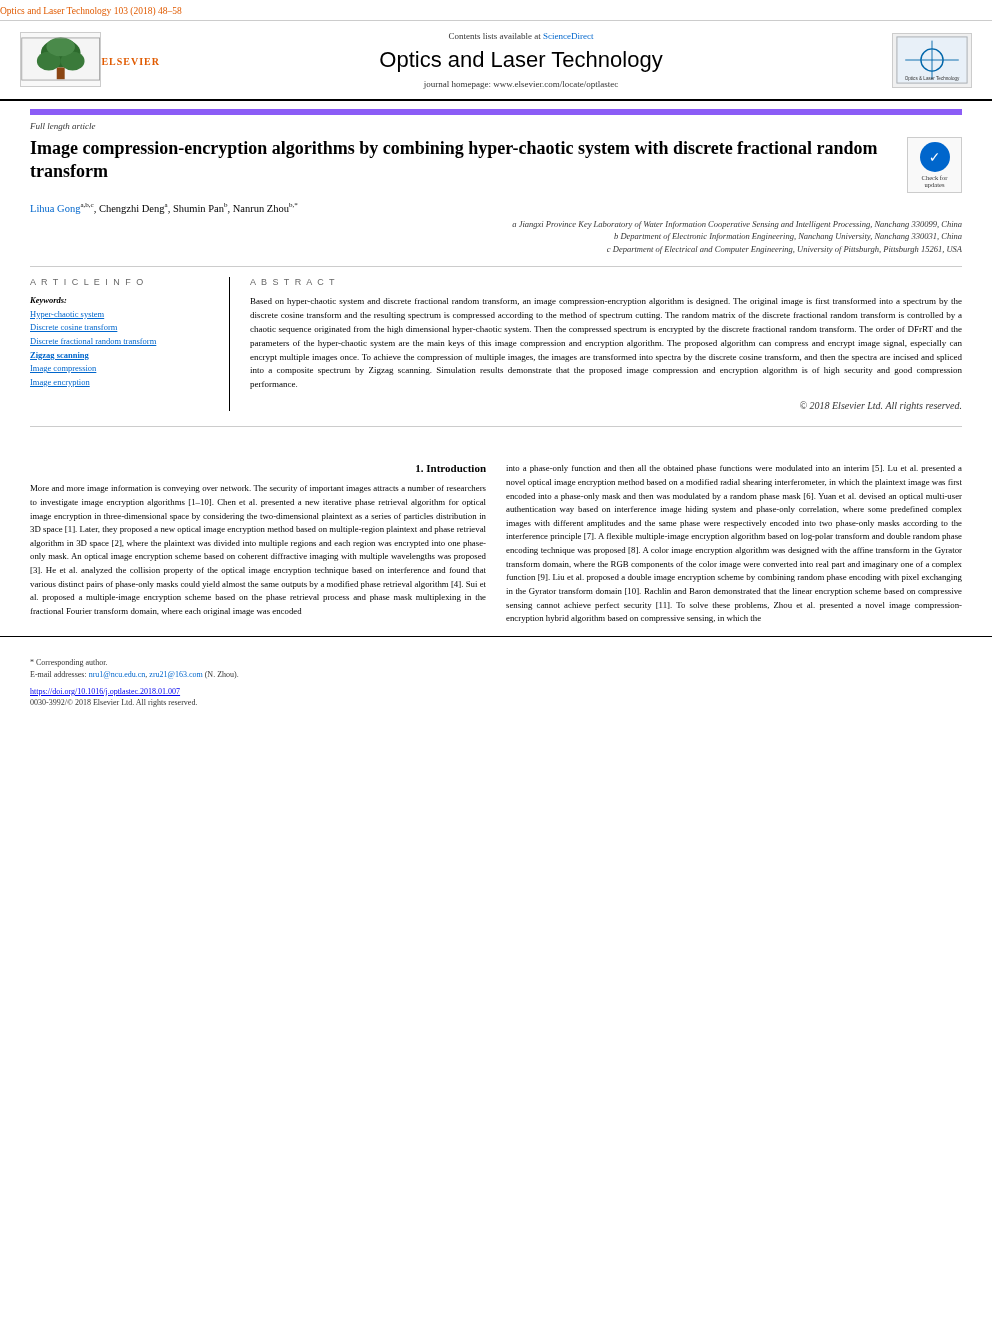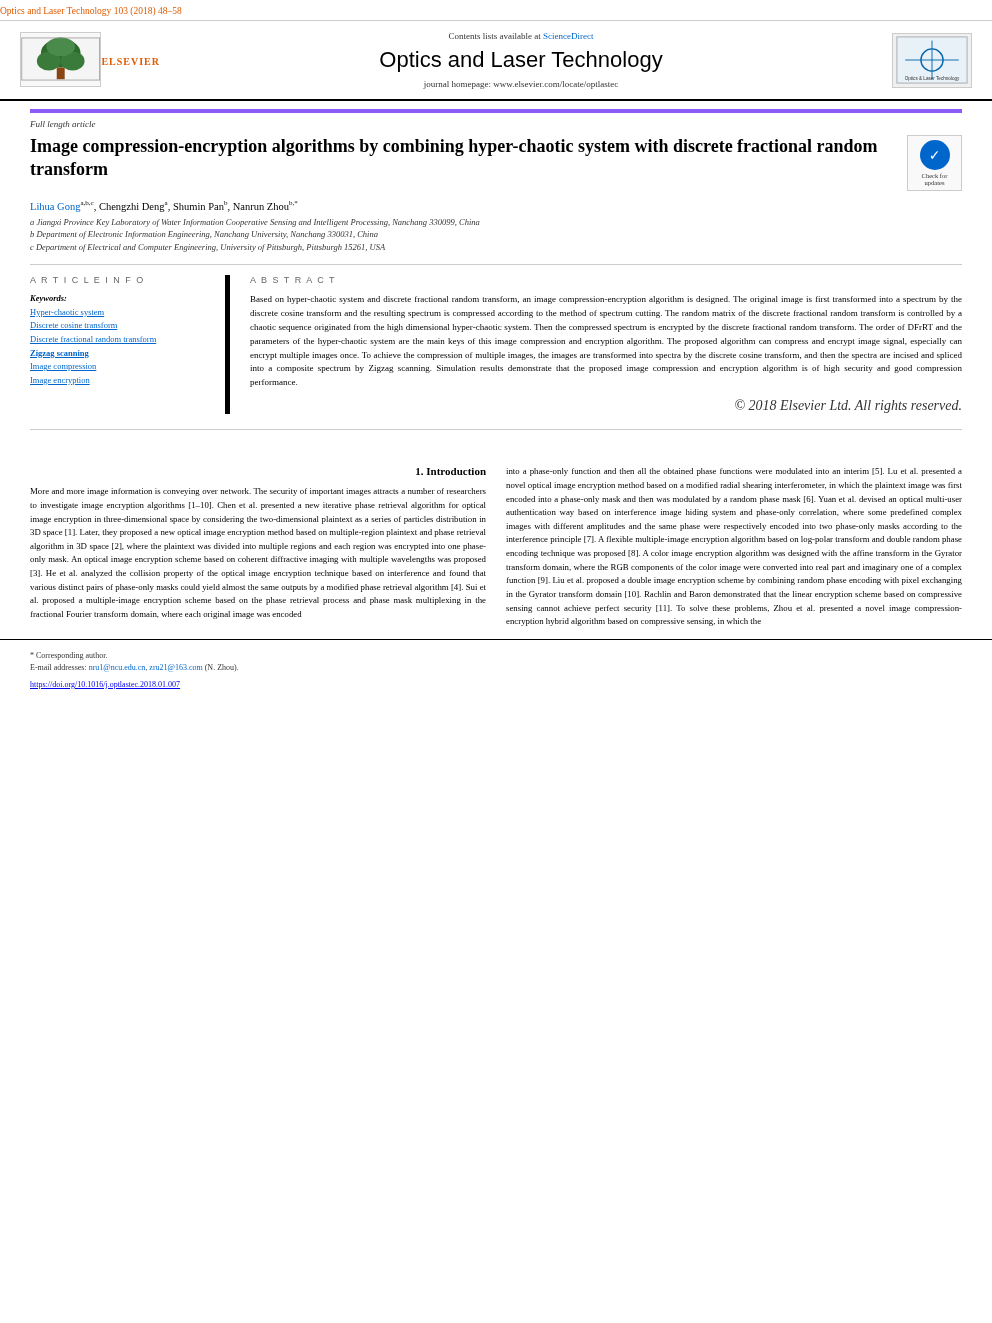--- a/index.html
+++ b/index.html
@@ -116,7 +116,7 @@
       font-style: italic;
       color: #333;
       margin-bottom: 6px;
-      border-top: 4px solid #8b5cf6;
+      border-top: 6px solid #8b5cf6;
       padding-top: 6px;
     }
 

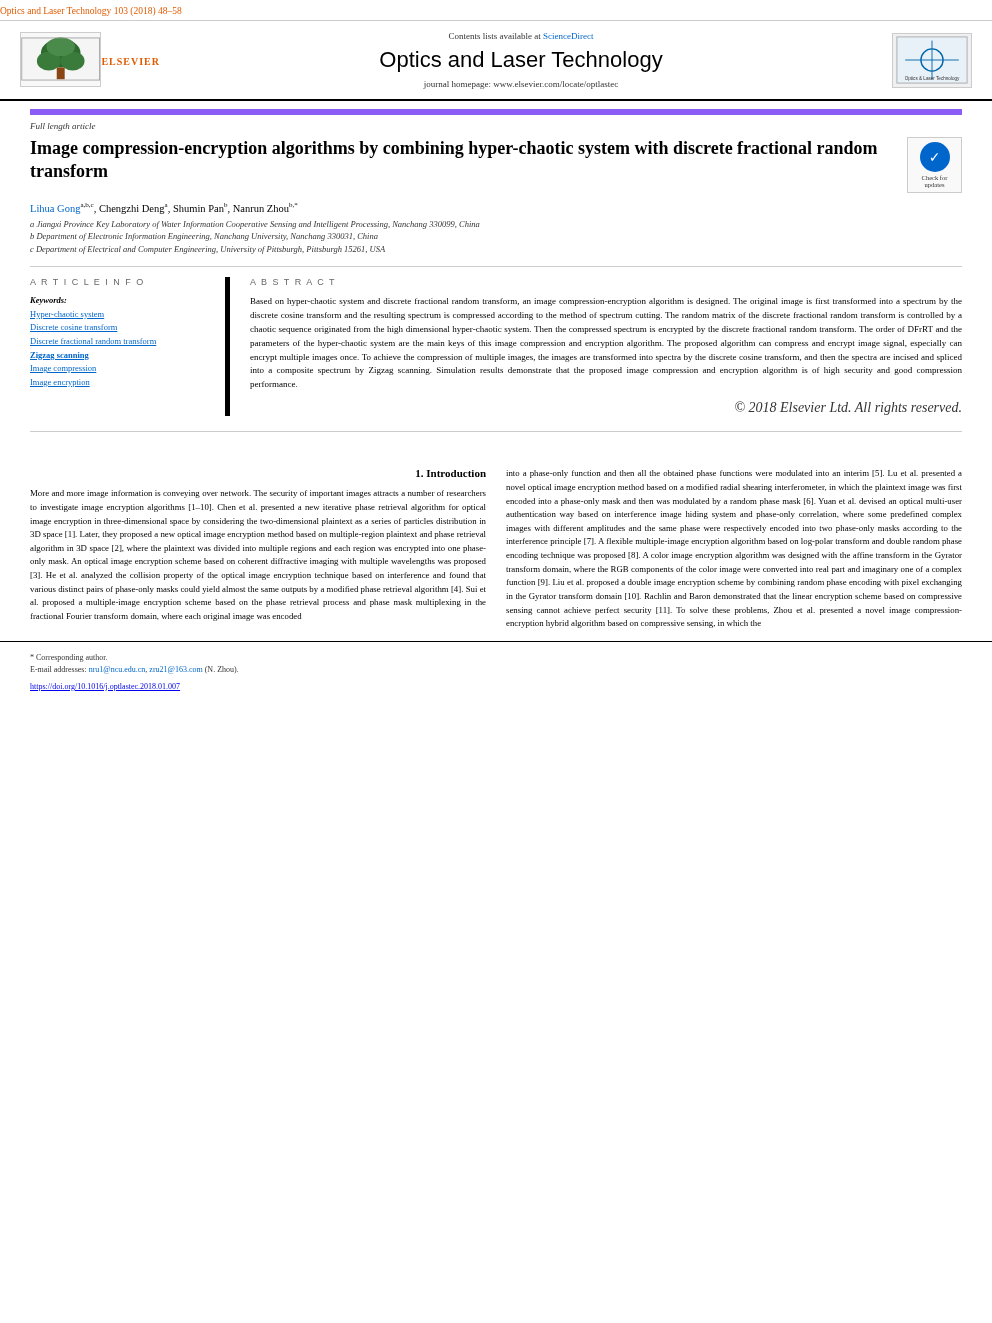--- a/index.html
+++ b/index.html
@@ -171,6 +171,7 @@
       color: #333;
       margin-bottom: 10px;
       line-height: 1.5;
+      text-align: right;
     }
 
     

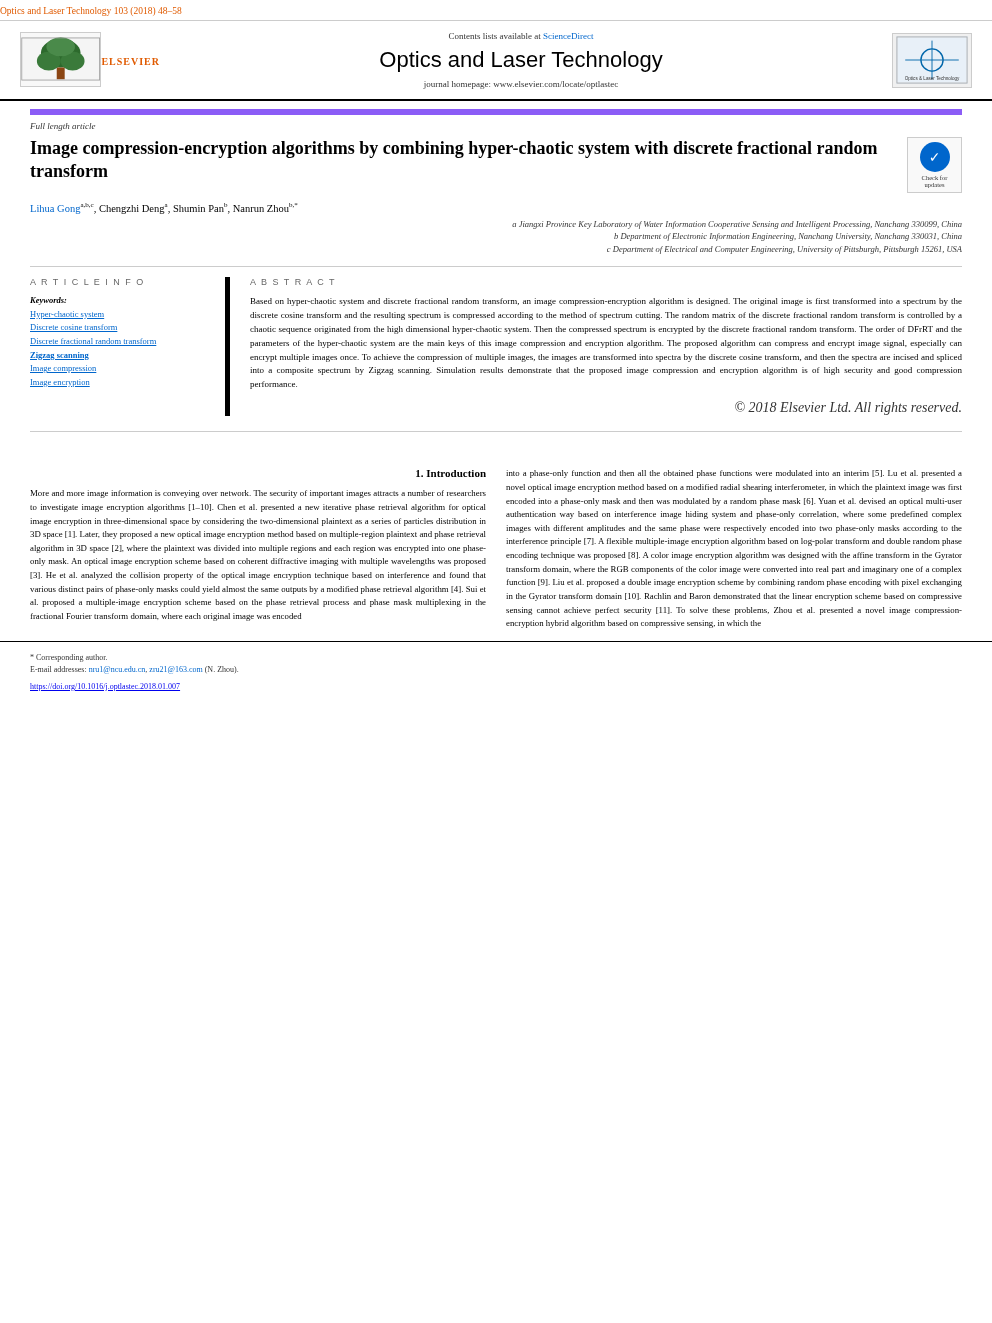--- a/index.html
+++ b/index.html
@@ -184,7 +184,7 @@
     .left-col {
       width: 200px;
       flex-shrink: 0;
-      border-right: 5px solid #000000;
+      border-right: 1px solid #000000;
       padding-right: 15px;
     }
     .right-col {

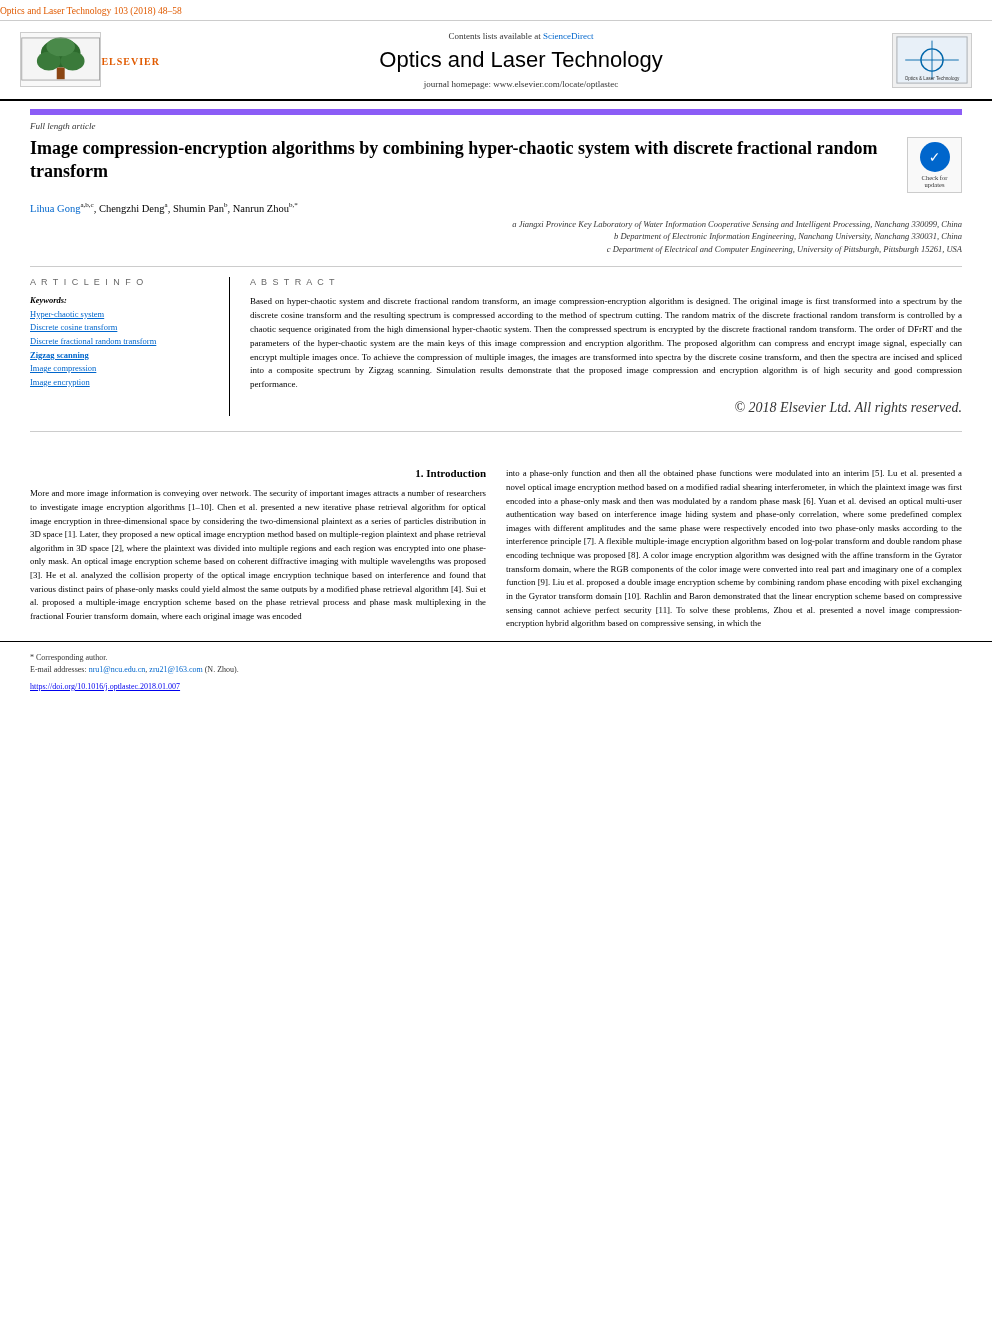--- a/index.html
+++ b/index.html
@@ -235,7 +235,7 @@
 
     .copyright-line {
       text-align: right;
-      font-size: 14px;
+      font-size: 10px;
       color: #333;
       margin-top: 8px;
       font-style: italic;

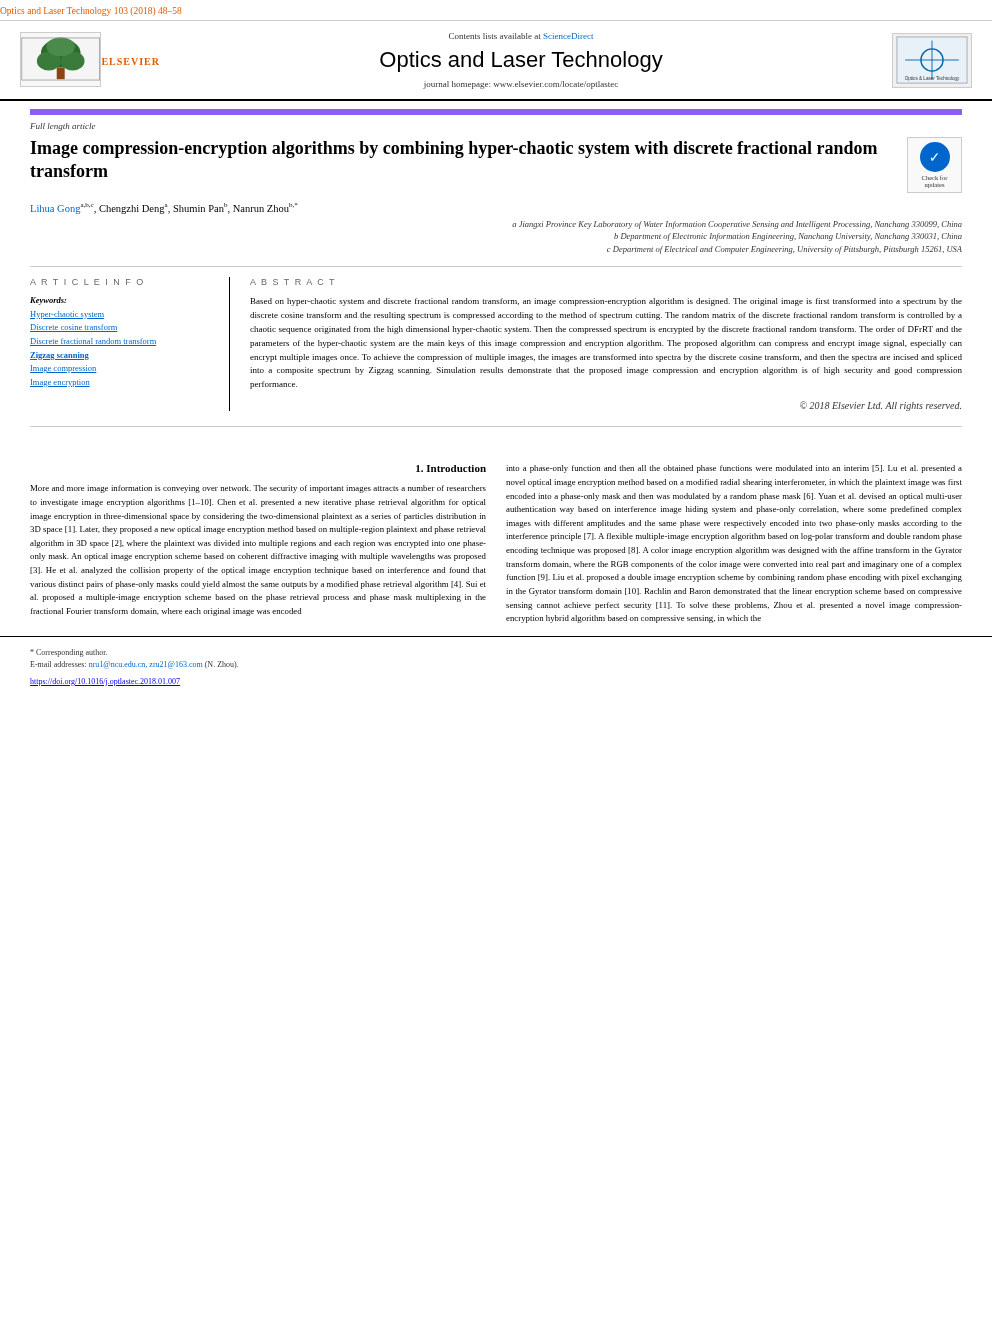--- a/index.html
+++ b/index.html
@@ -278,7 +278,7 @@
 
     
     .article-footer {
-      padding: 10px 30px;
+      padding: 20px 30px;
       border-top: 1px solid #000;
       margin-top: 10px;
     }

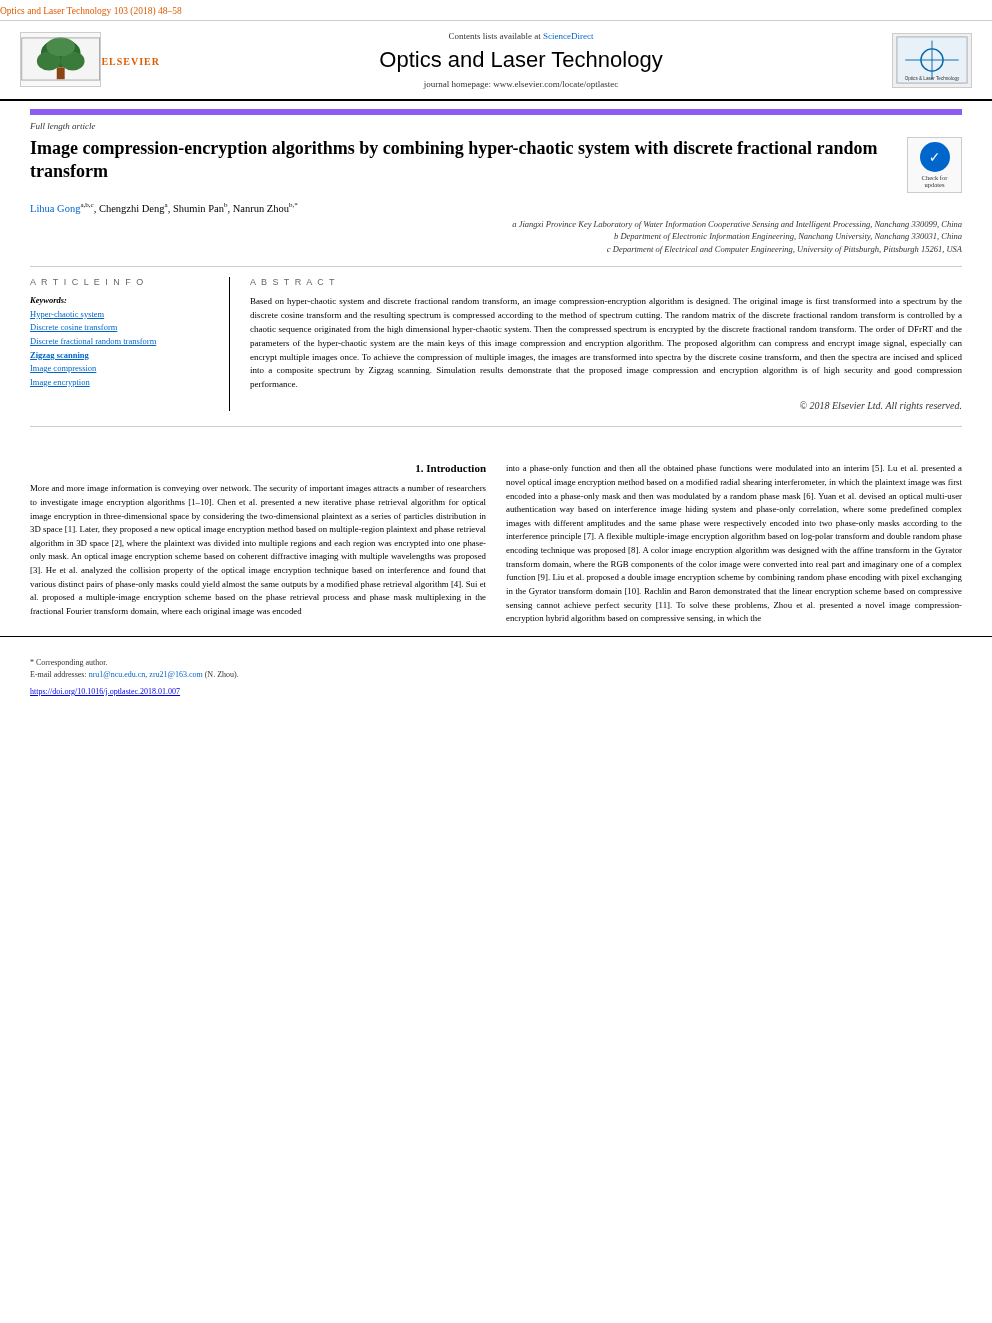--- a/index.html
+++ b/index.html
@@ -434,6 +434,7 @@
   <div class="doi-line">
     <a href="#">https://doi.org/10.1016/j.optlastec.2018.01.007</a>
   </div>
+  <div class="issn-line">0030-3992/© 2018 Elsevier Ltd. All rights reserved.</div>
 </div>
 
 </body></html>

